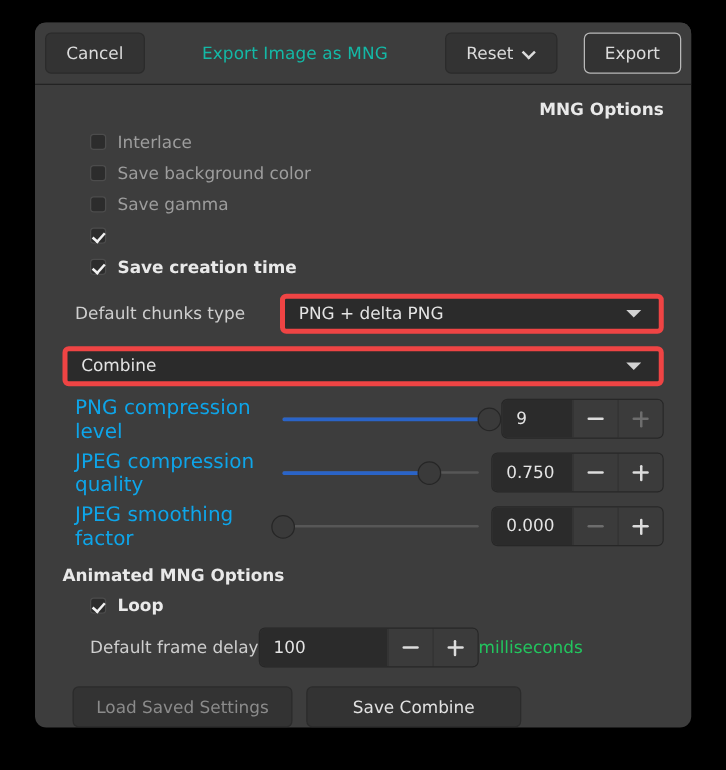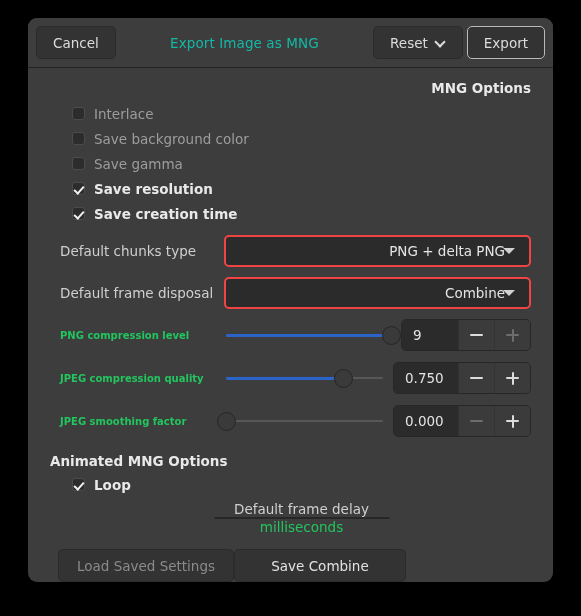--- a/index.html
+++ b/index.html
@@ -17,7 +17,7 @@
   .headerbar{
     height:50px;flex:0 0 50px;background:#3d3d3d;
     border-bottom:1px solid #232323;
-    display:flex;align-items:center;padding:0 8px;gap:4px;box-sizing:border-box;
+    display:flex;align-items:center;padding:0 8px;gap:21px;box-sizing:border-box;
   }
   .btn{
     background:#333333;border:1px solid #2b2b2b;border-radius:5px;

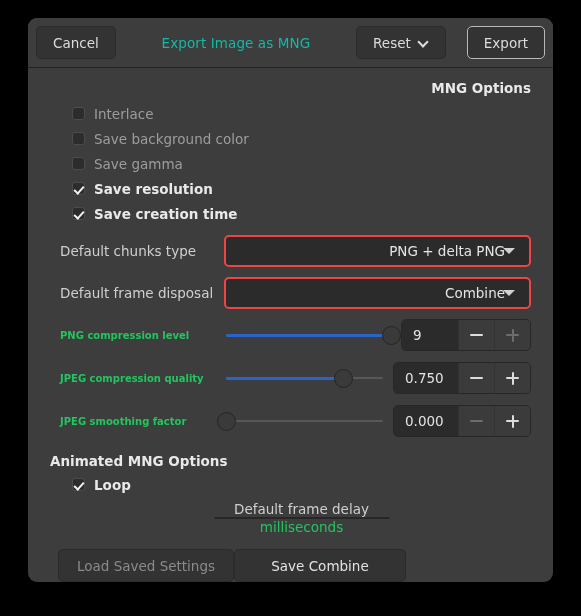--- a/index.html
+++ b/index.html
@@ -157,7 +157,6 @@
     </div>
     <div class="checkrow">
       <span class="cbox checked"></span>
-      <span class="cl on">Save resolution</span>
     </div>
     <div class="checkrow">
       <span class="cbox checked"></span>

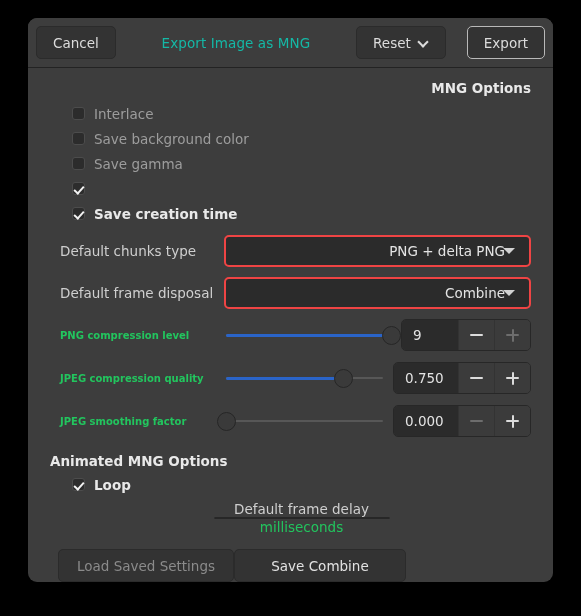--- a/index.html
+++ b/index.html
@@ -63,9 +63,9 @@
   .row{display:flex;align-items:center;height:34px;margin-top:8px;}
   .row .lab{font-size:13.5px;color:#cfcfcf;width:174px;flex:0 0 174px;padding-left:10px;box-sizing:border-box;}
   .combo{
-    flex:1;height:32px;background:#2b2b2b;border:2px solid #ef4444;border-radius:5px;
-    display:flex;align-items:center;padding:0 24px;box-sizing:border-box;
-    color:#e4e4e4;font-size:13.5px;cursor:pointer;position:relative;justify-content:flex-end;
+    flex:1;height:32px;background:#2b2b2b;border:4px solid #ef4444;border-radius:5px;
+    display:flex;align-items:center;padding:0 11px;box-sizing:border-box;
+    color:#e4e4e4;font-size:13.5px;cursor:pointer;position:relative;
   }
   .combo .tri{
     position:absolute;right:14px;top:50%;margin-top:-3px;

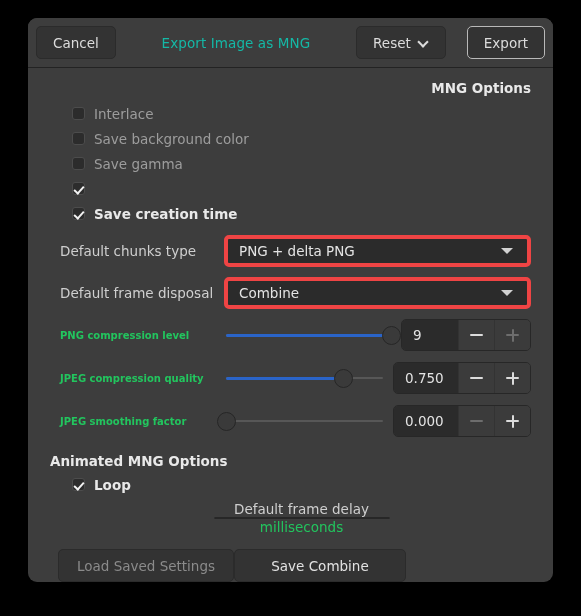--- a/index.html
+++ b/index.html
@@ -172,7 +172,6 @@
     </div>
 
     <div class="row">
-      <span class="lab">Default frame disposal</span>
       <div class="combo">
         <span>Combine</span>
         <span class="tri"></span>

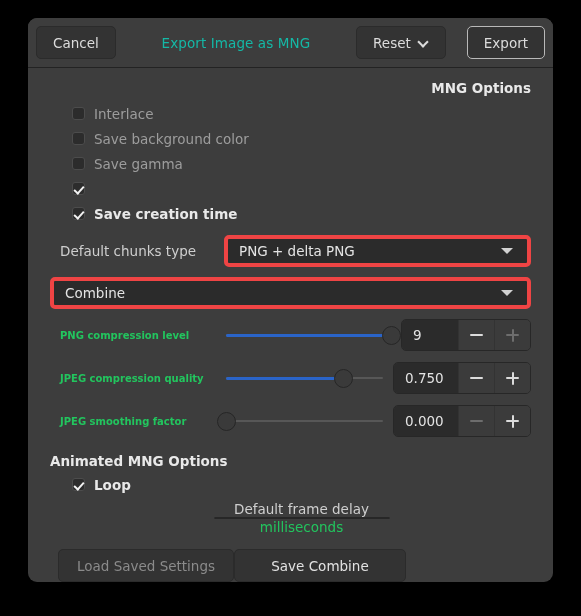--- a/index.html
+++ b/index.html
@@ -74,7 +74,7 @@
   }
   
   .srow{display:flex;align-items:center;height:36px;margin-top:7px;}
-  .srow .lab{font-size:10px;color:#22c55e;width:176px;flex:0 0 176px;padding-left:10px;box-sizing:border-box;font-weight:bold;}
+  .srow .lab{font-size:16px;color:#0ea5e9;width:176px;flex:0 0 176px;padding-left:10px;box-sizing:border-box;}
   .slider{flex:1;height:30px;position:relative;margin-right:10px;cursor:pointer;}
   .track{
     position:absolute;left:0;right:0;top:50%;height:2px;margin-top:-1px;background:#575757;border-radius:1px;

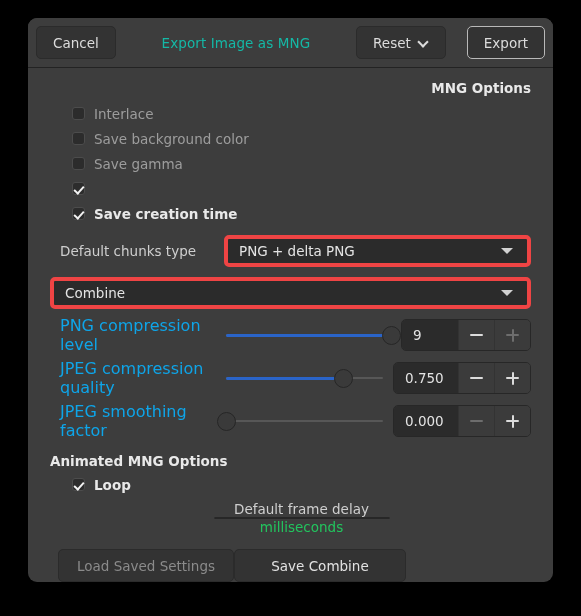--- a/index.html
+++ b/index.html
@@ -106,7 +106,7 @@
   .spin-delay{width:102px;}
   
   .anim-title{color:#e9e9e9;font-size:13.5px;font-weight:bold;margin:14px 0 3px 0;}
-  .delayrow{display:flex;align-items:center;height:34px;padding-left:22px;gap:0;margin-top:4px;flex-direction:column;}
+  .delayrow{display:flex;align-items:center;height:34px;padding-left:22px;gap:0;margin-top:4px;}
   .delayrow .dl{font-size:13.5px;color:#cfcfcf;}
   .ms{font-size:13.5px;color:#22c55e;}
   

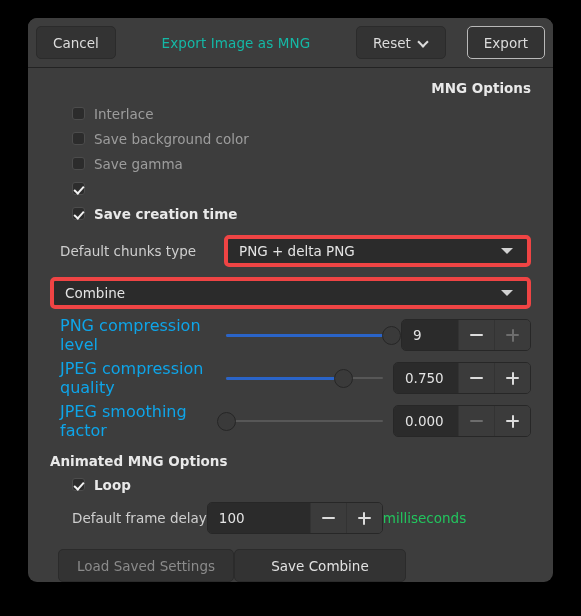--- a/index.html
+++ b/index.html
@@ -110,7 +110,7 @@
   .delayrow .dl{font-size:13.5px;color:#cfcfcf;}
   .ms{font-size:13.5px;color:#22c55e;}
   
-  .footer{display:flex;margin-top:14px;padding-left:8px;text-align:right;}
+  .footer{display:flex;gap:11px;margin-top:14px;padding-left:8px;text-align:right;}
   .fbtn{
     background:#333333;border:1px solid #2b2b2b;border-radius:5px;height:33px;
     display:flex;align-items:center;justify-content:center;

